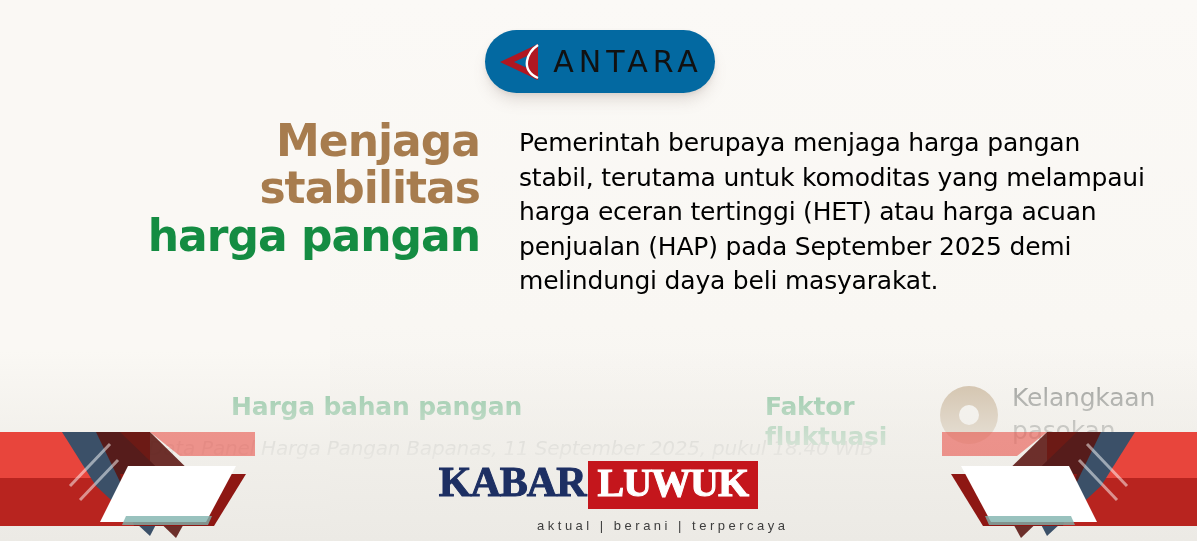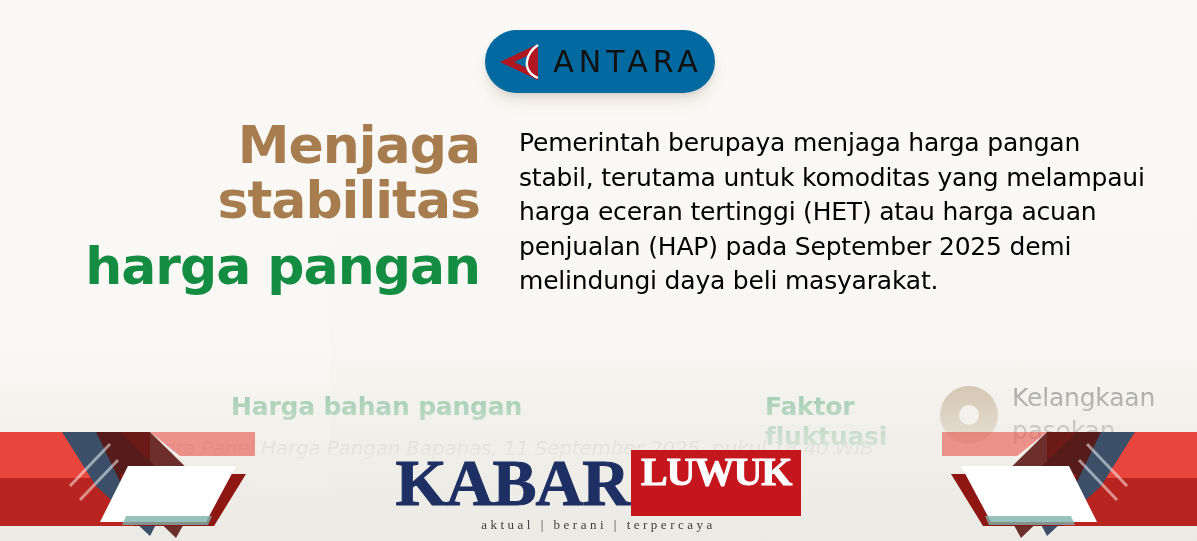--- a/index.html
+++ b/index.html
@@ -66,7 +66,7 @@
     text-align:right;
     font-family:"DejaVu Sans", sans-serif;
     font-weight:700;
-    font-size:52px;
+    font-size:44px;
     line-height:1.06;
     letter-spacing:-1px;
   }

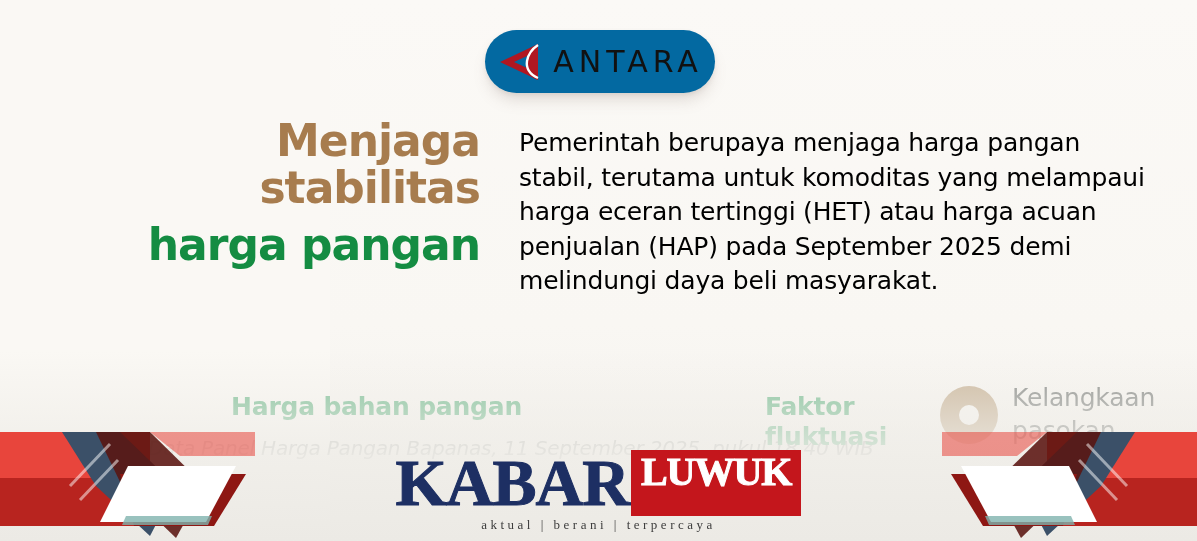--- a/index.html
+++ b/index.html
@@ -71,7 +71,7 @@
     letter-spacing:-1px;
   }
   .headline .l1,.headline .l2{color:#a77c4e;display:block;}
-  .headline .l3{color:#148c42;display:block;margin-top:11px;}
+  .headline .l3{color:#148c42;display:block;margin-top:2px;}
 
   
   .lede{

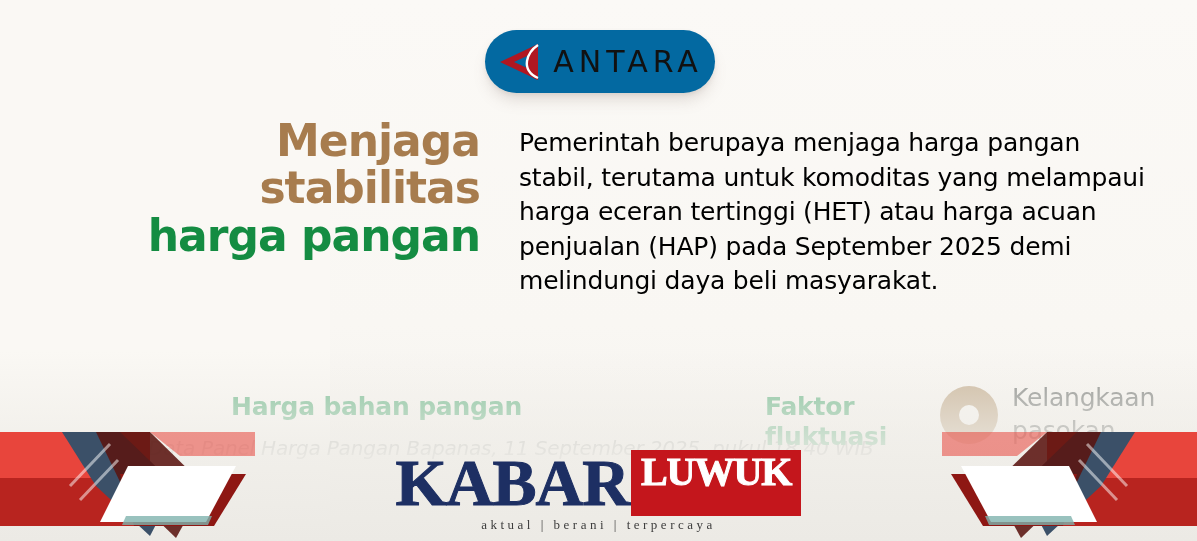--- a/index.html
+++ b/index.html
@@ -144,7 +144,7 @@
   }
   .wm-kabar{
     font-family:"Liberation Serif", serif;
-    font-weight:700;font-size:66px;
+    font-weight:700;font-size:42px;
     color:#1d2f63;letter-spacing:-1px;
     padding-right:2px;
     -webkit-text-stroke:1px #1d2f63;

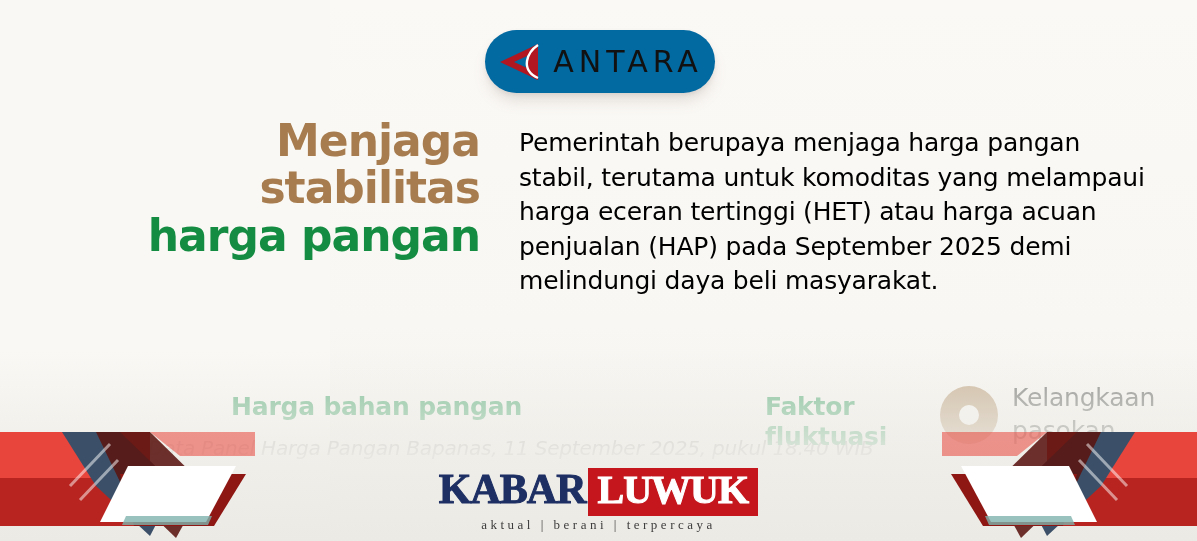--- a/index.html
+++ b/index.html
@@ -158,10 +158,11 @@
     -webkit-text-stroke:1px #ffffff;
   }
   .wm-tagline{
-    margin-top:1px;
-    font-family:Liberation Serif, serif;
+    margin-top:9px;
+    font-family:Liberation Sans, sans-serif;
     font-size:13px;letter-spacing:3.5px;
     color:#3d3d3d;
+    text-align:right;
   }
 </style>
 </head>

